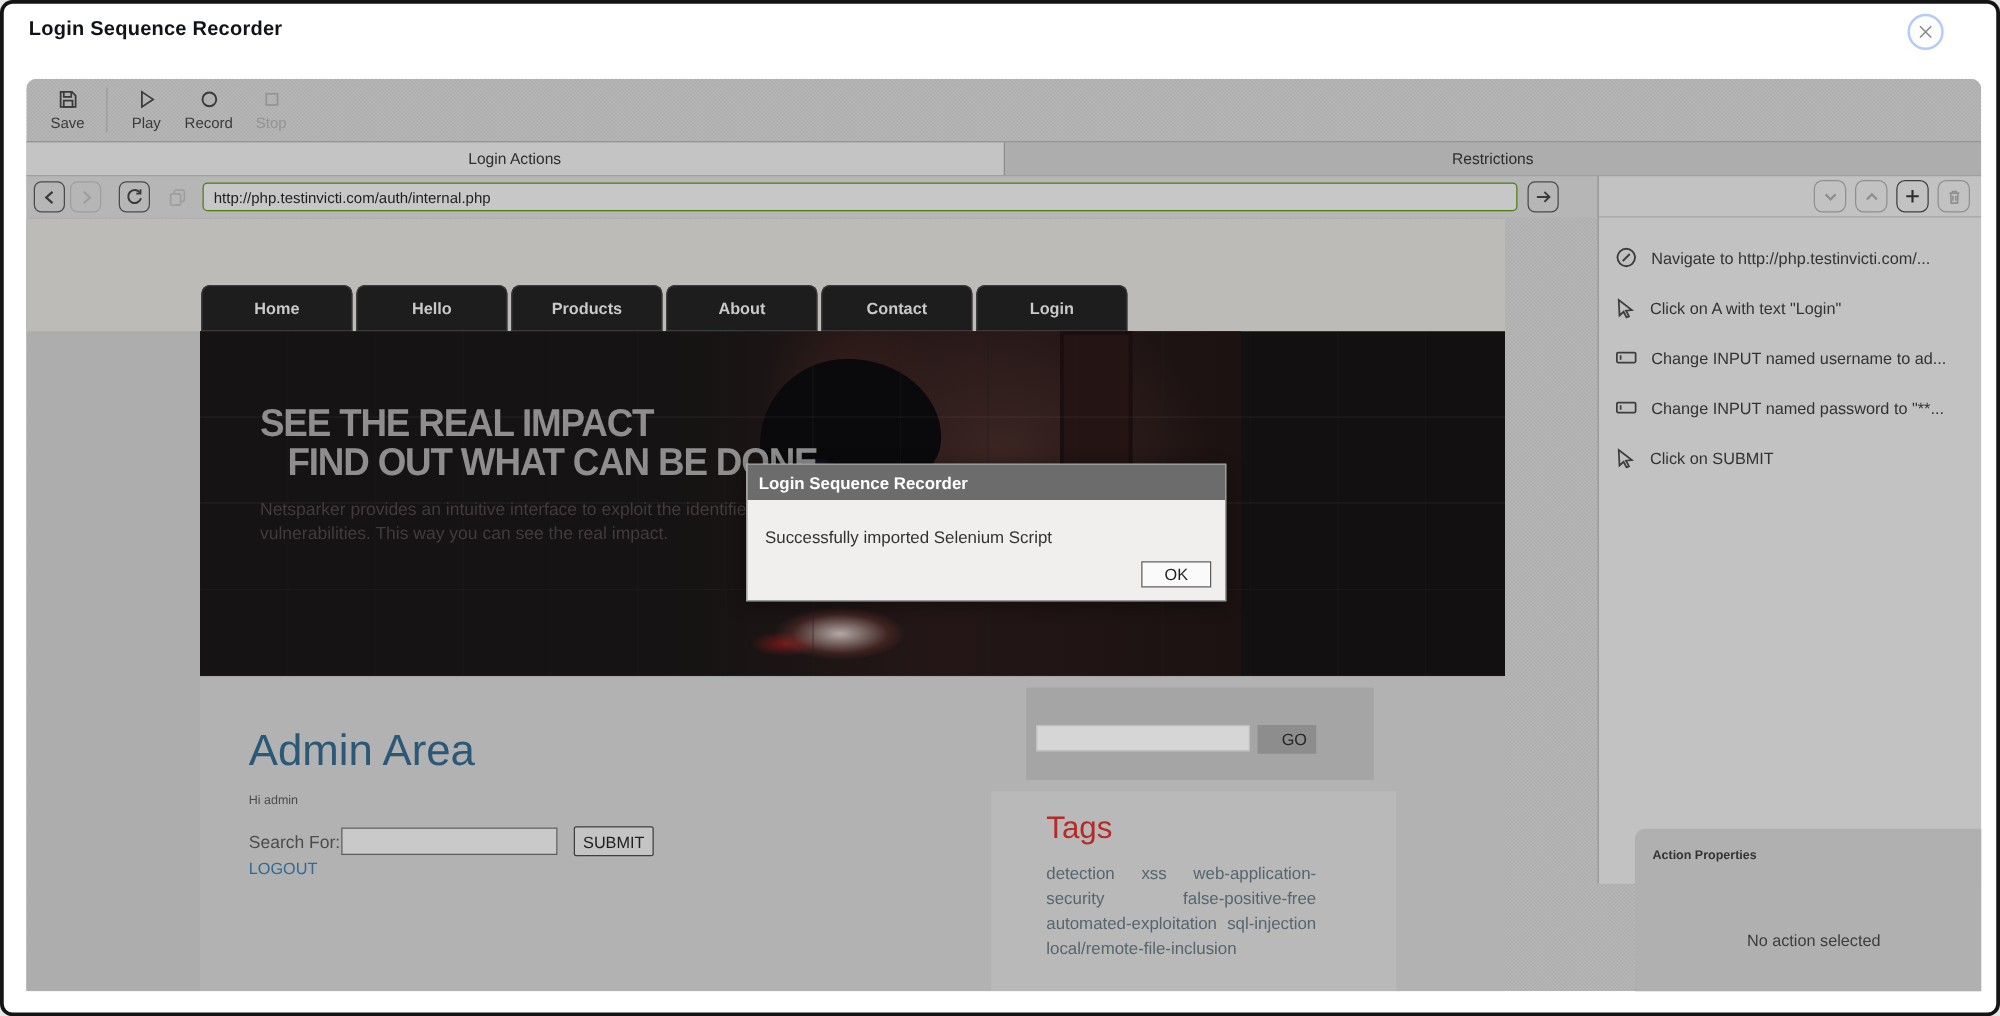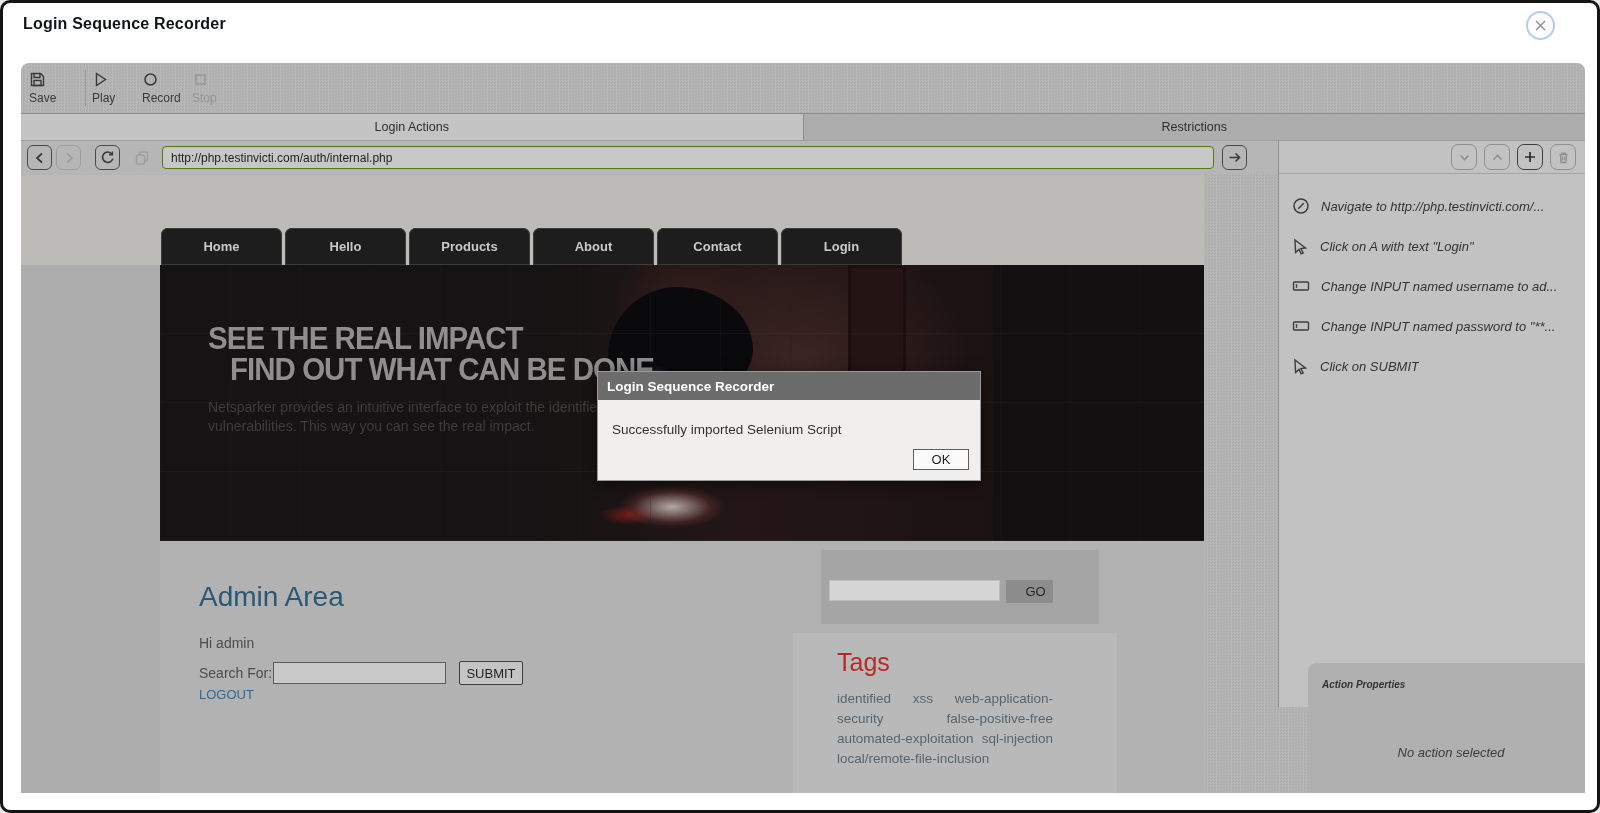--- a/index.html
+++ b/index.html
@@ -17,7 +17,7 @@
   .noise { background-image:repeating-conic-gradient(rgba(255,255,255,.05) 0% 25%, rgba(0,0,0,.035) 0% 50%); background-size:3px 3px; }
 
   .toolbar { position:absolute; left:0; top:0; width:100%; height:50px; display:flex; align-items:center; padding-left:8px; }
-  .tb-btn { width:50px; height:44px; display:flex; flex-direction:column; justify-content:center; gap:3px;
+  .tb-btn { width:50px; height:44px; display:flex; flex-direction:column; align-items:center; justify-content:center; gap:3px;
             color:#3a3a3a; font-size:12px; cursor:pointer; }
   .tb-btn.disabled { color:#949494; cursor:default; }
   .tb-sep { width:1px; height:36px; background:#9a9a9a; margin:0 6px; }

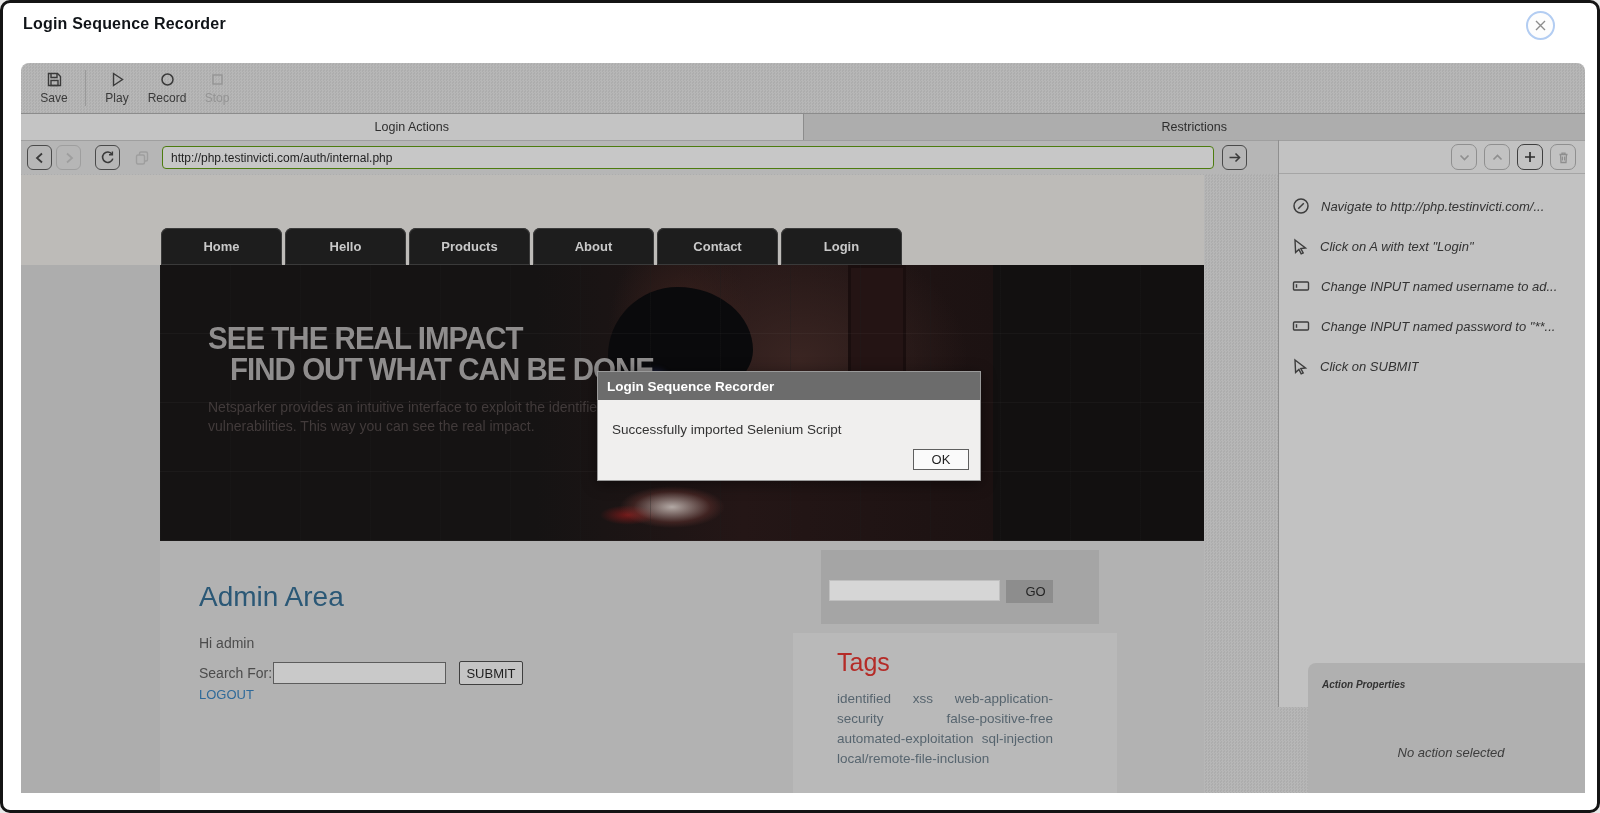--- a/index.html
+++ b/index.html
@@ -38,7 +38,7 @@
                font-size:12px; color:#1f1f1f; padding:0 8px; font-family:"Liberation Sans",sans-serif; }
 
   
-  .panel { position:absolute; left:1257px; top:77px; width:307px; height:567px; background:#c2c2c2; border-left:1px solid #8f8f8f;font-style:italic; }
+  .panel { position:absolute; left:1257px; top:77px; width:307px; height:567px; background:#c2c2c2; border-left:1px solid #8f8f8f; }
   .panel-head { height:34px; border-top:1px solid #9f9f9f; border-bottom:1px solid #a5a5a5; display:flex; align-items:center;
                 justify-content:flex-end; gap:7px; padding-right:9px; }
   .ph-btn { width:26px; height:26px; border-radius:7px; border:1.5px solid #8f8f8f; color:#8f8f8f;

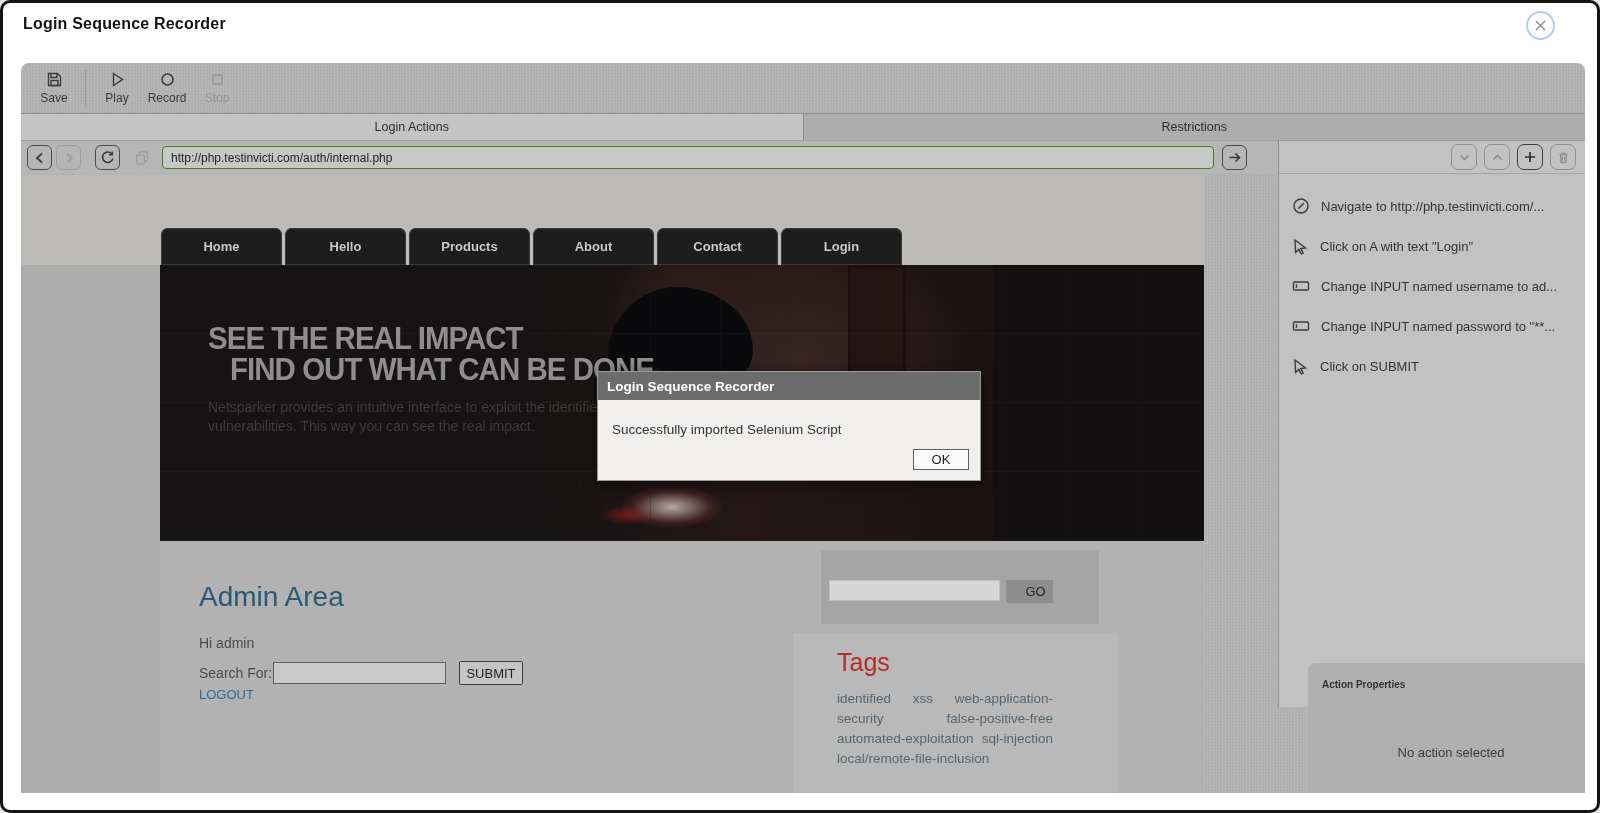--- a/index.html
+++ b/index.html
@@ -82,7 +82,7 @@
              letter-spacing:-1px; transform:scaleX(.95); transform-origin:left; white-space:nowrap; }
   .hero-sub { position:absolute; left:48px; top:133px; width:480px; font-size:14px; line-height:19px; color:#423b3b; }
   .site-body { position:absolute; left:139px; top:366px; width:1056px; height:252px; background:#b2b2b2; }
-  .admin-title { position:absolute; left:39px; top:40px; font-size:28px; color:#2b5876; }
+  .admin-title { position:absolute; left:39px; top:40px; font-size:35px; color:#2b5876; }
   .admin-greet { position:absolute; left:39px; top:94px; font-size:14px; color:#4c4c4c; }
   .admin-search-label { position:absolute; left:39px; top:124px; font-size:14px; color:#4c4c4c; }
   .admin-input { position:absolute; left:113px; top:121px; width:173px; height:22px; background:#c9c9c9; border:1px solid #5c5c5c; }

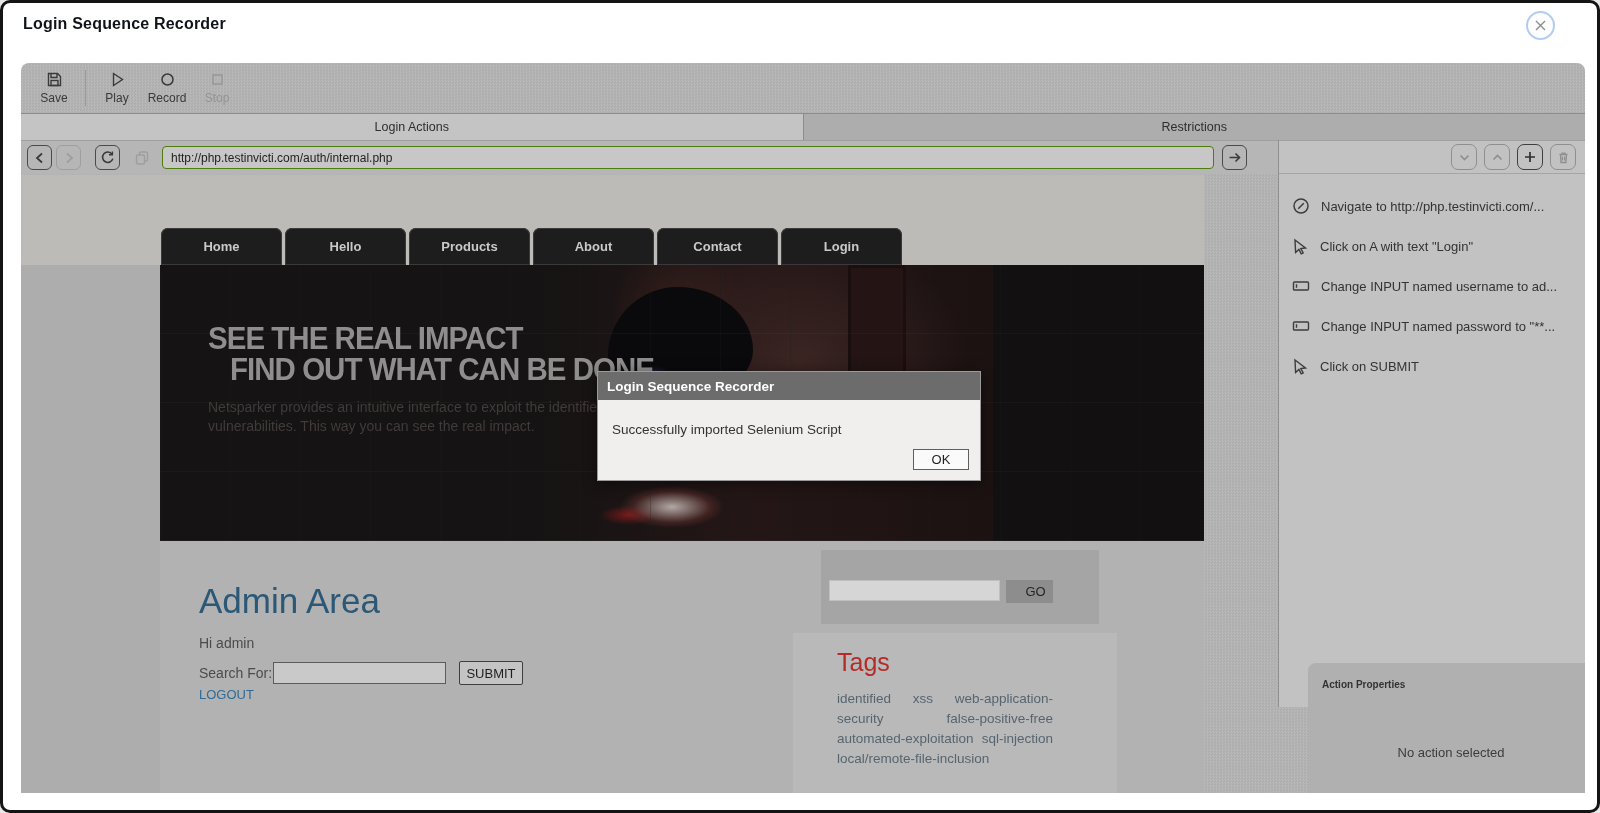--- a/index.html
+++ b/index.html
@@ -83,7 +83,7 @@
   .hero-sub { position:absolute; left:48px; top:133px; width:480px; font-size:14px; line-height:19px; color:#423b3b; }
   .site-body { position:absolute; left:139px; top:366px; width:1056px; height:252px; background:#b2b2b2; }
   .admin-title { position:absolute; left:39px; top:40px; font-size:35px; color:#2b5876; }
-  .admin-greet { position:absolute; left:39px; top:94px; font-size:14px; color:#4c4c4c; }
+  .admin-greet { position:absolute; left:39px; top:94px; font-size:10px; color:#4c4c4c; }
   .admin-search-label { position:absolute; left:39px; top:124px; font-size:14px; color:#4c4c4c; }
   .admin-input { position:absolute; left:113px; top:121px; width:173px; height:22px; background:#c9c9c9; border:1px solid #5c5c5c; }
   .admin-submit { position:absolute; left:299px; top:120px; width:64px; height:24px; background:#c4c4c4; border:1.5px solid #3f3f3f;

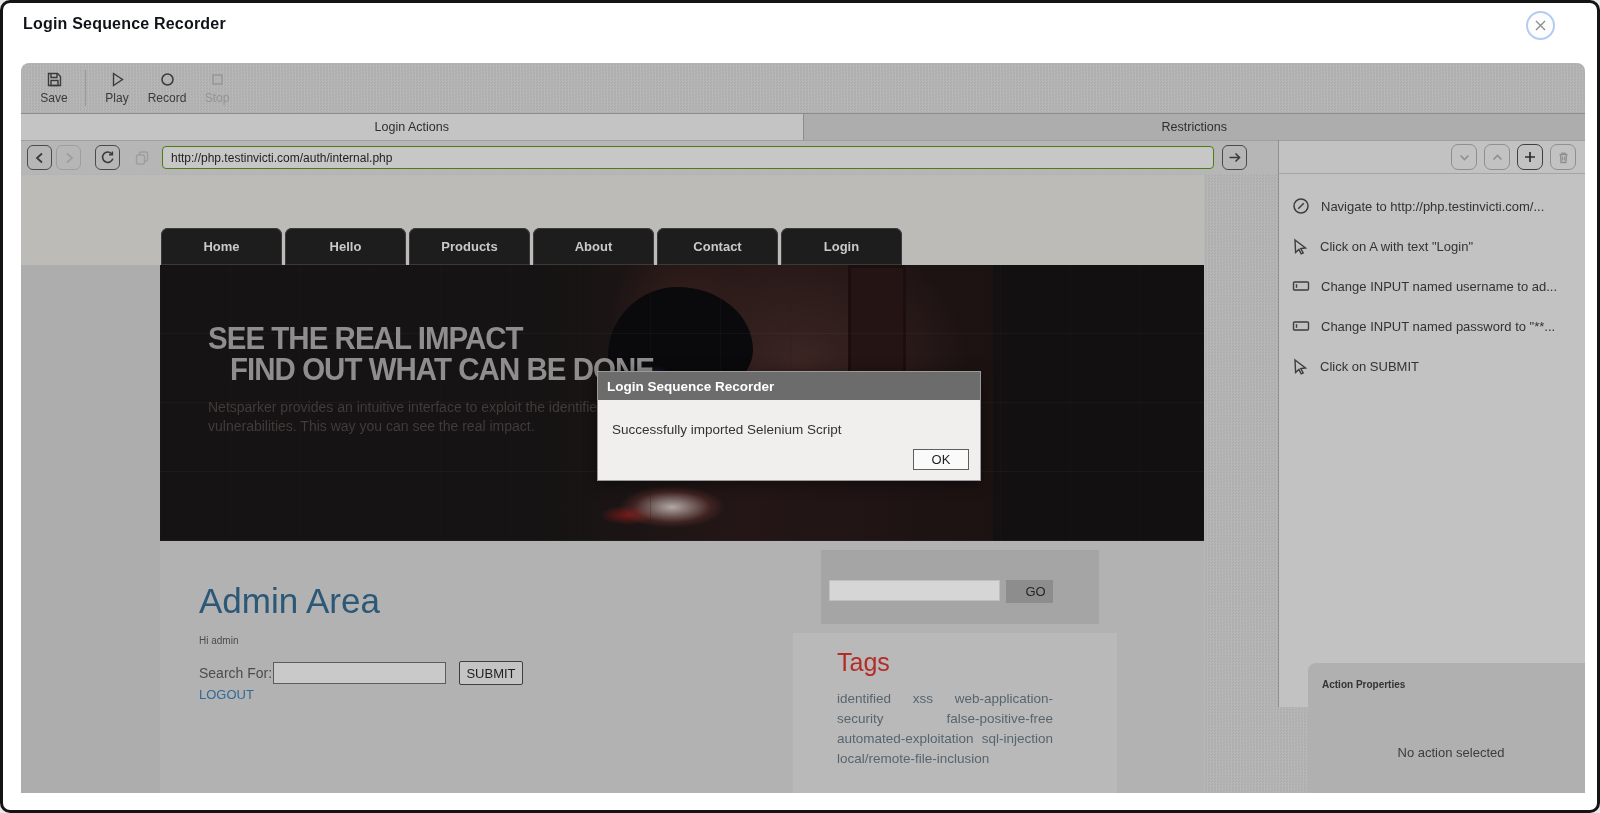--- a/index.html
+++ b/index.html
@@ -323,7 +323,7 @@
         <div class="tags-box">
           <div class="tags-title">Tags</div>
           <div class="tags-cloud">
-            <a class="tag">identified</a>
+            <a class="tag">detection</a>
             <a class="tag">xss</a>
             <a class="tag">web-application-security</a>
             <a class="tag">false-positive-free</a>

